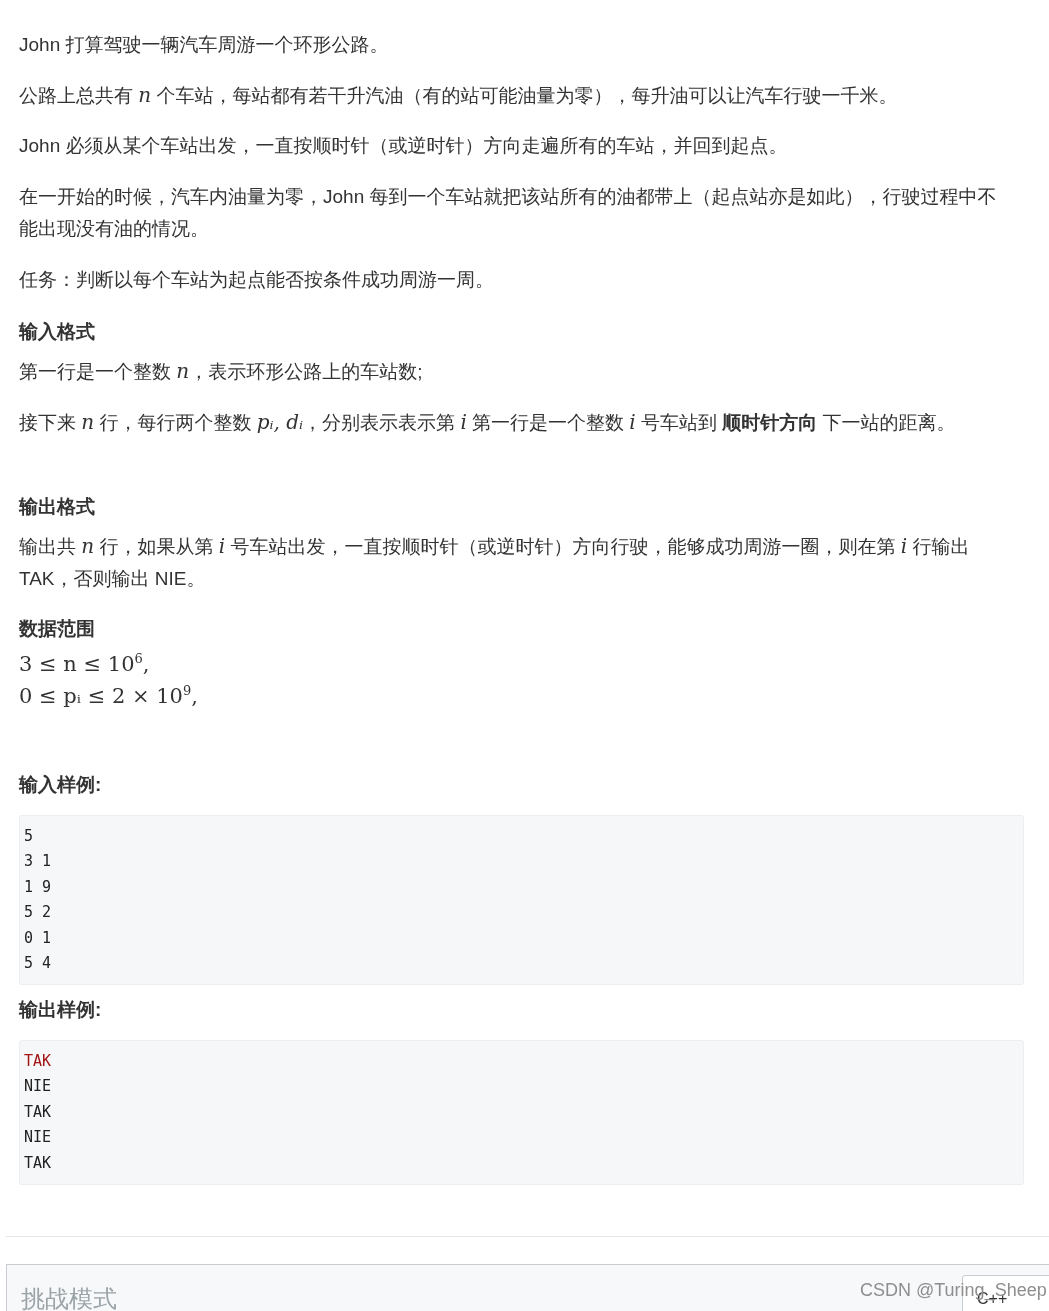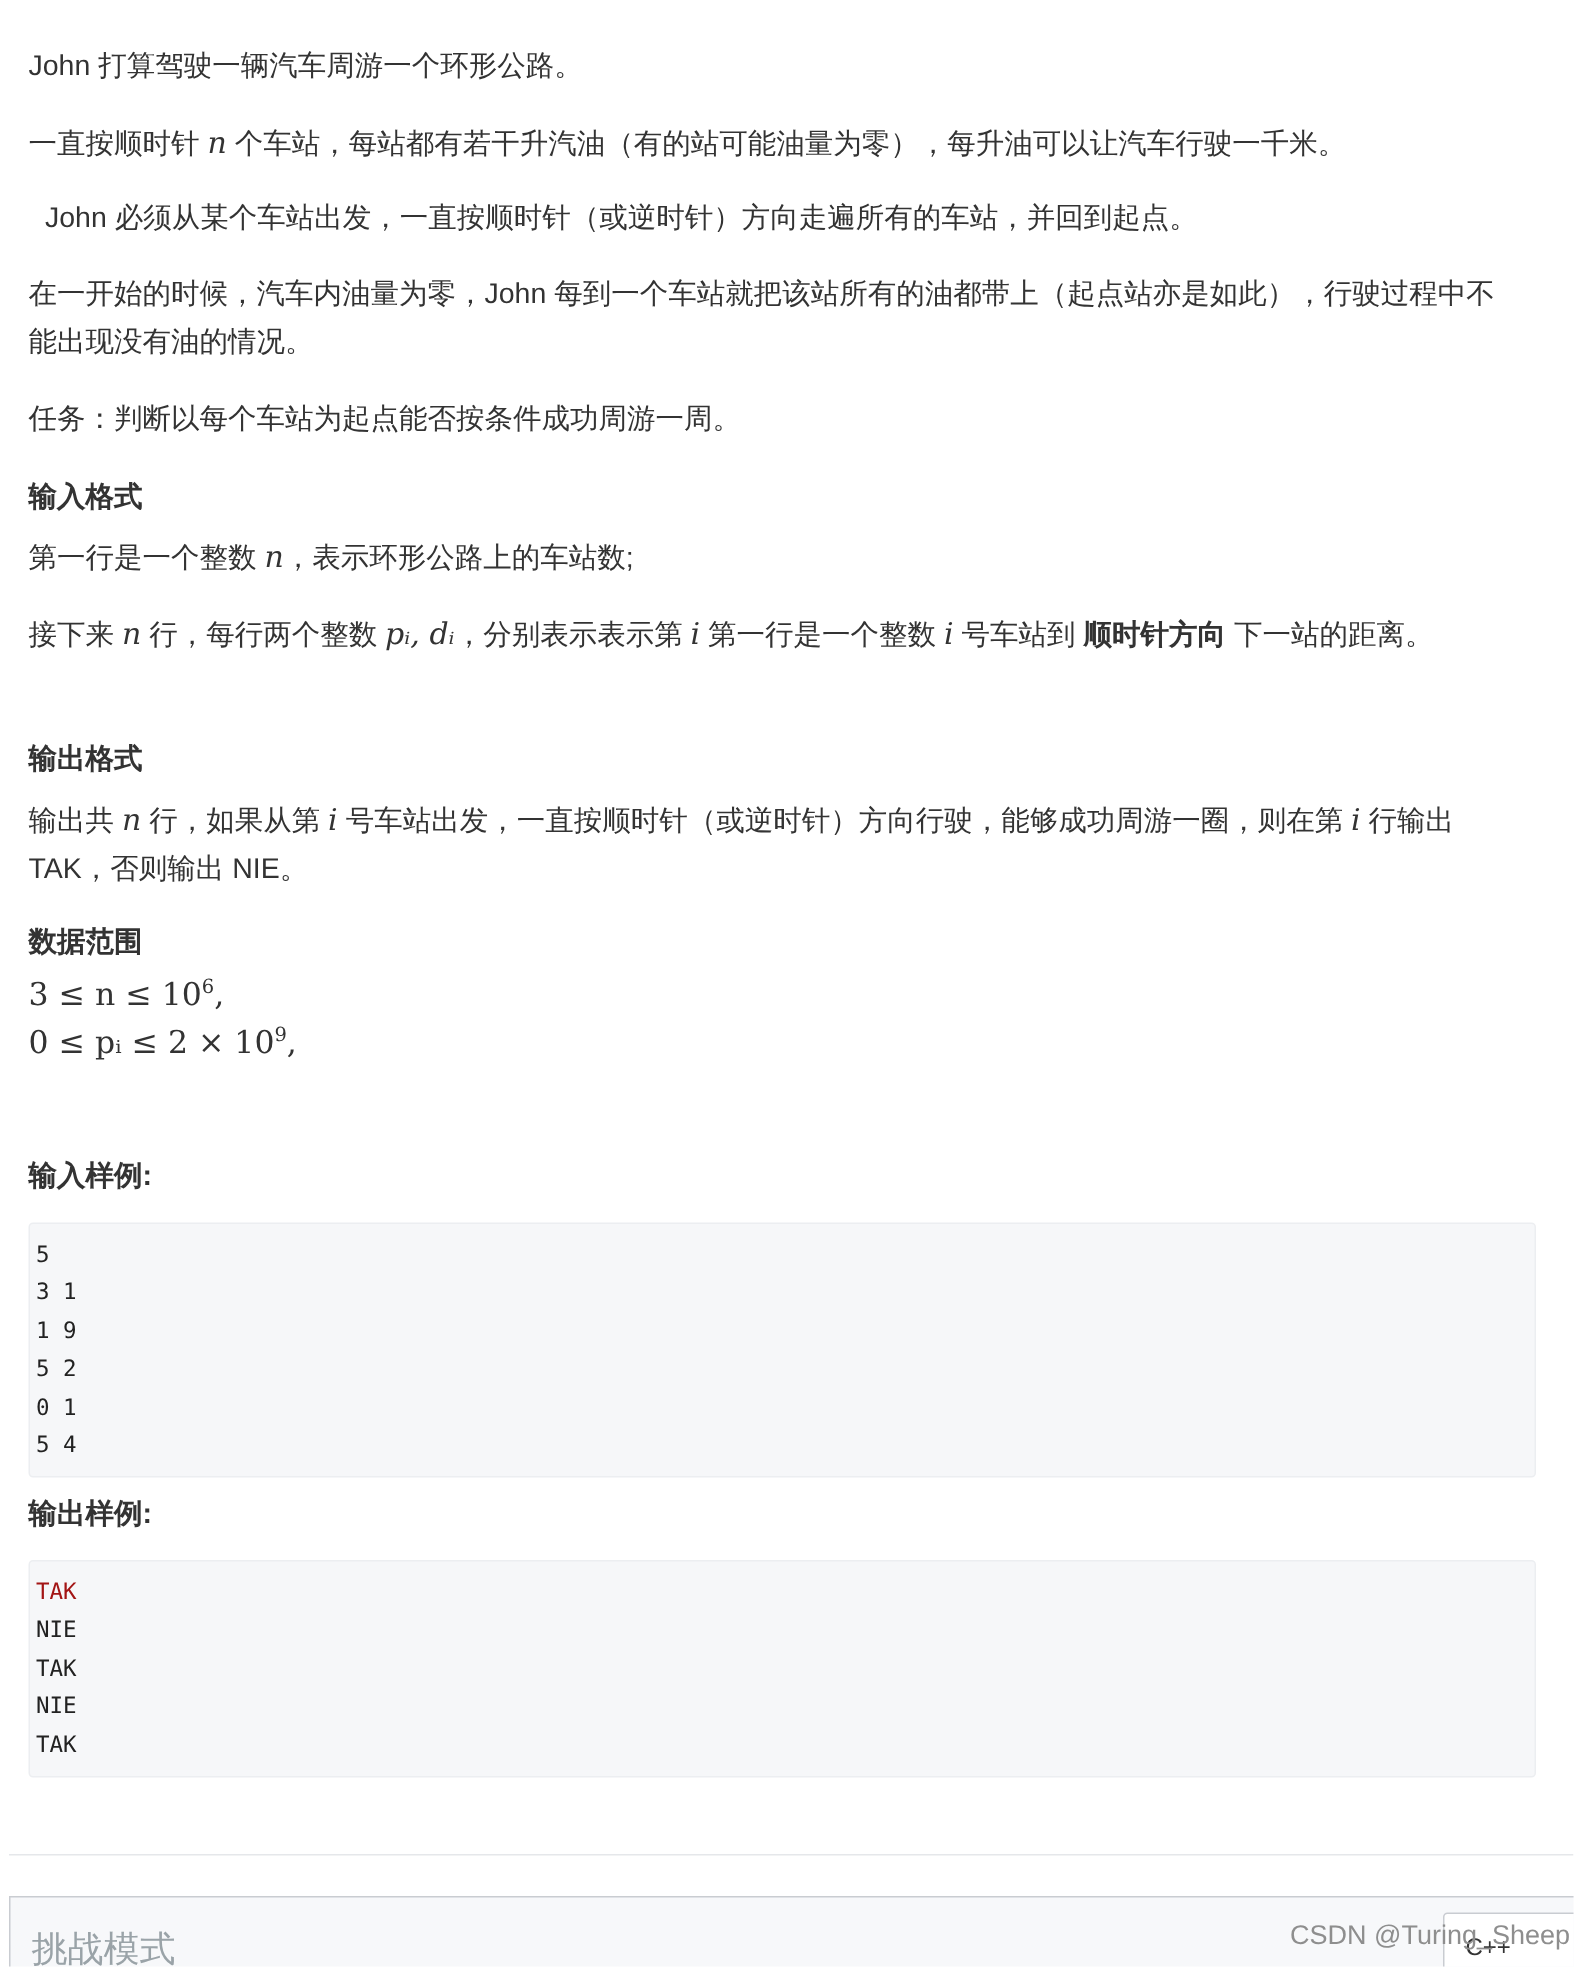--- a/index.html
+++ b/index.html
@@ -31,7 +31,7 @@
   <p style="position:absolute;top:29px;">John 打算驾驶一辆汽车周游一个环形公路。</p>
 
   <p style="position:absolute;top:79px;white-space:nowrap;">
-    <span>一直按顺时针 </span><span class="math">n</span><span> 个车站，每站都有若干升汽油（有的站可能油量为零），每升油可以让汽车行驶一千米。</span>
+    <span>公路上总共有 </span><span class="math">n</span><span> 个车站，每站都有若干升汽油（有的站可能油量为零），每升油可以让汽车行驶一千米。</span>
   </p>
 
   <p style="position:absolute;top:130px;margin-left:11px;">John 必须从某个车站出发，一直按顺时针（或逆时针）方向走遍所有的车站，并回到起点。</p>

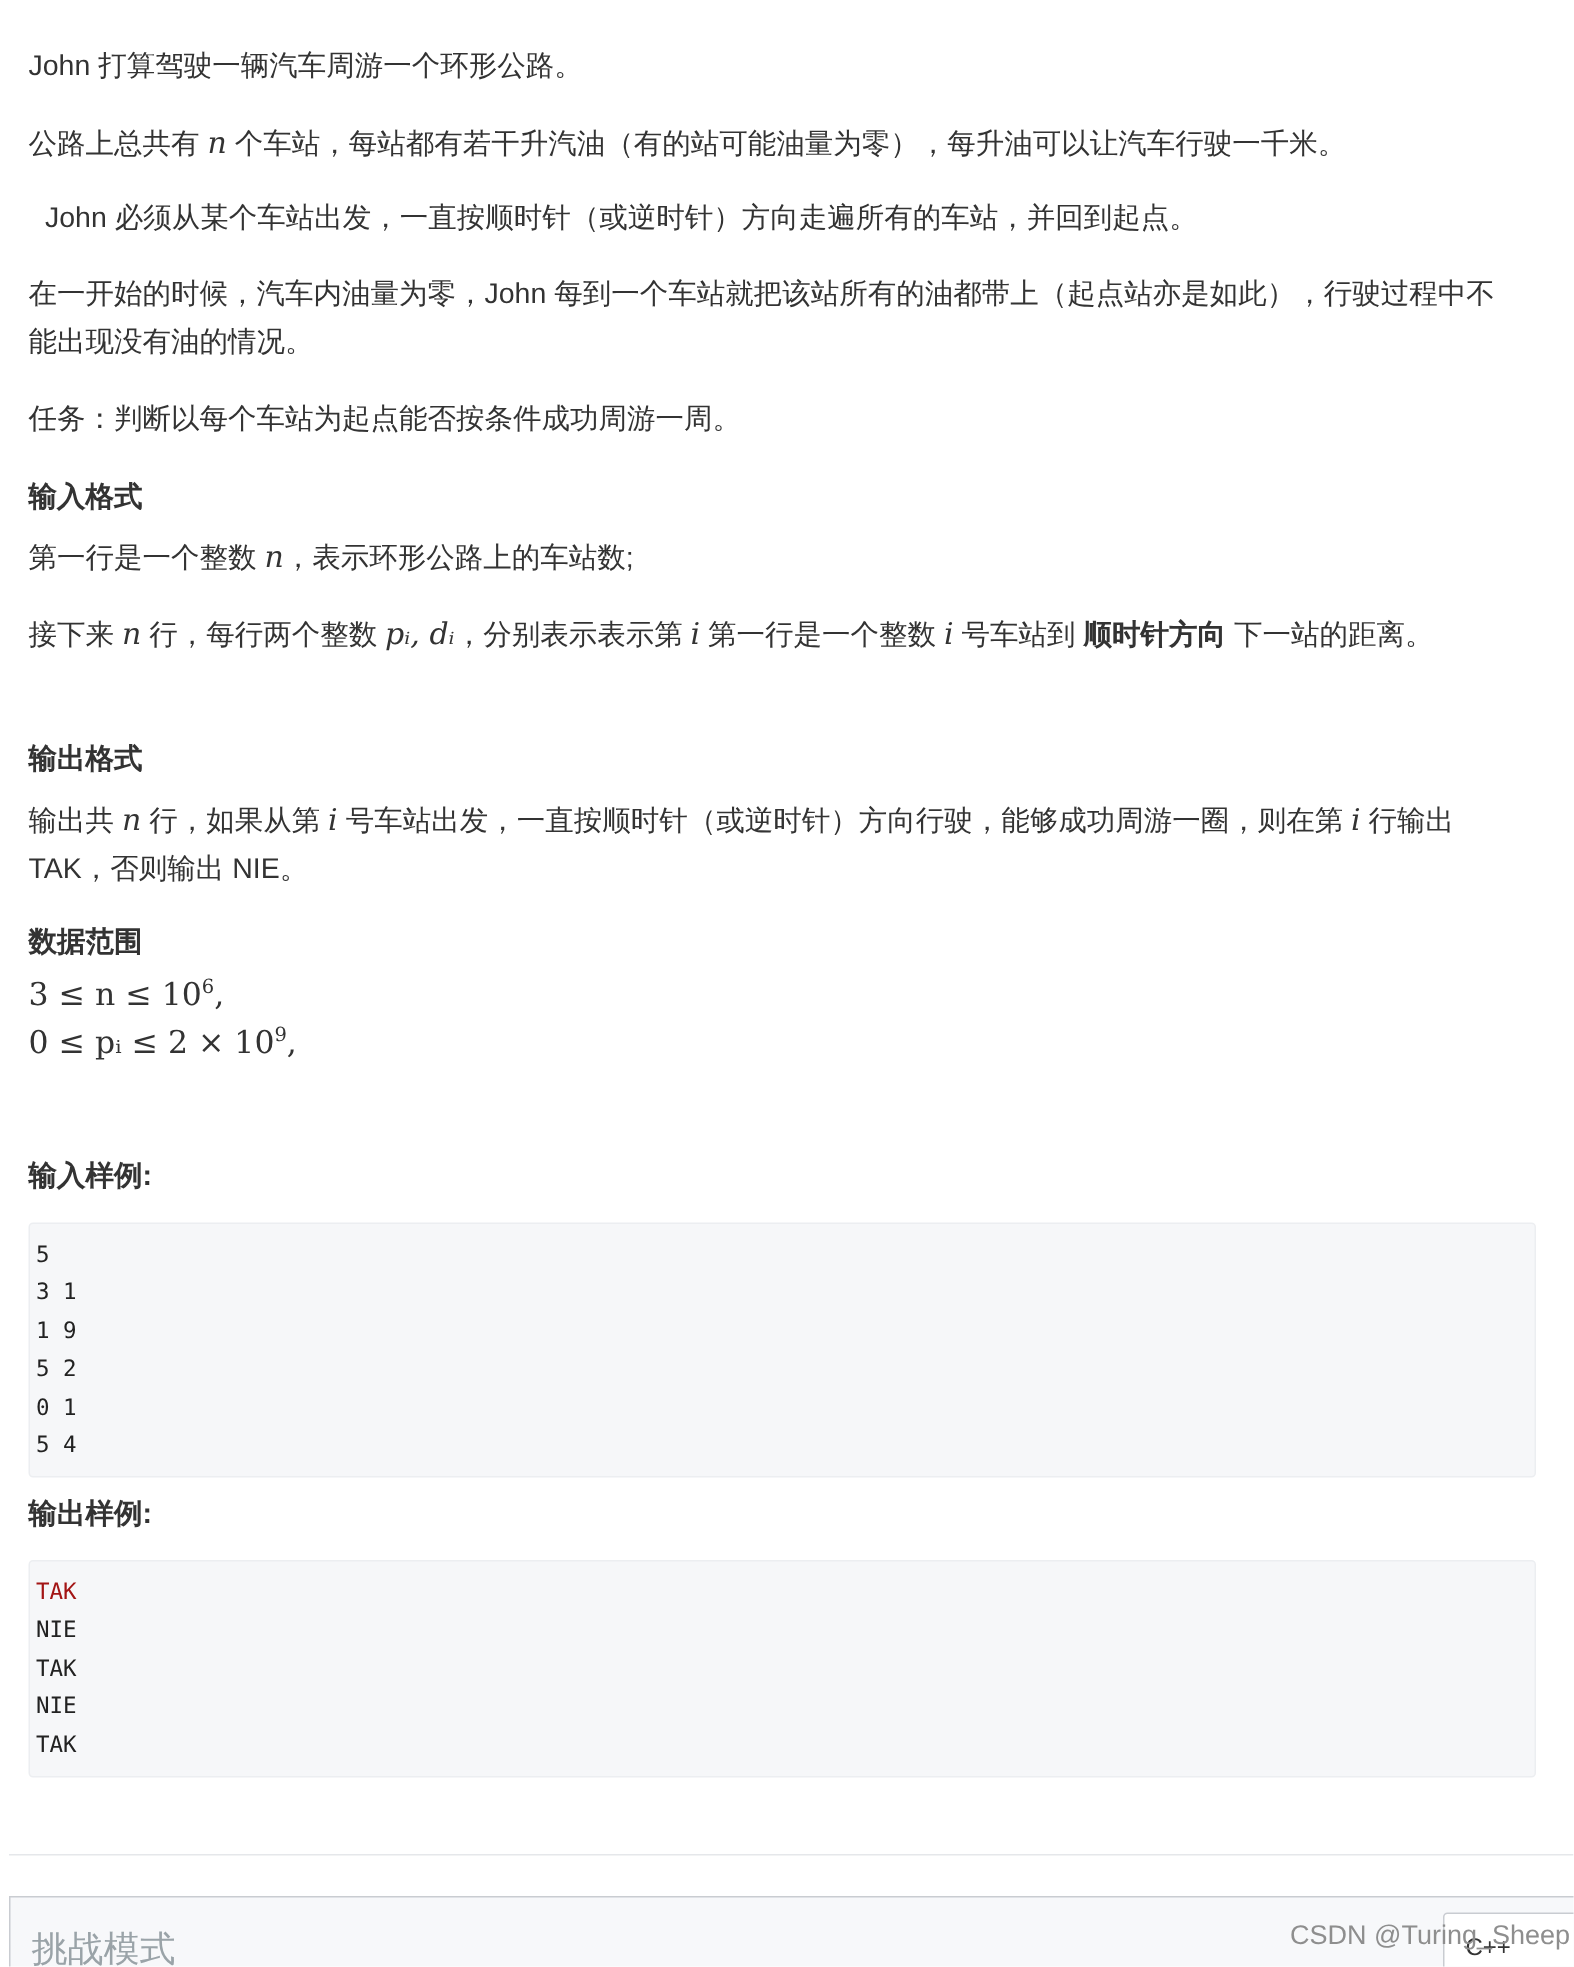--- a/index.html
+++ b/index.html
@@ -34,7 +34,7 @@
     <span>公路上总共有 </span><span class="math">n</span><span> 个车站，每站都有若干升汽油（有的站可能油量为零），每升油可以让汽车行驶一千米。</span>
   </p>
 
-  <p style="position:absolute;top:130px;margin-left:11px;">John 必须从某个车站出发，一直按顺时针（或逆时针）方向走遍所有的车站，并回到起点。</p>
+  <p style="position:absolute;top:130px;">John 必须从某个车站出发，一直按顺时针（或逆时针）方向走遍所有的车站，并回到起点。</p>
 
   <p style="position:absolute;top:181px;width:995px;">在一开始的时候，汽车内油量为零，John 每到一个车站就把该站所有的油都带上（起点站亦是如此），行驶过程中不能出现没有油的情况。</p>
 

